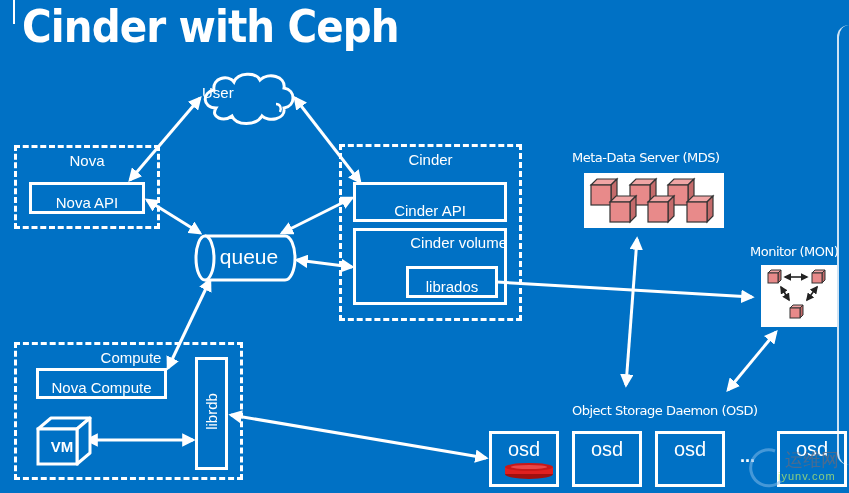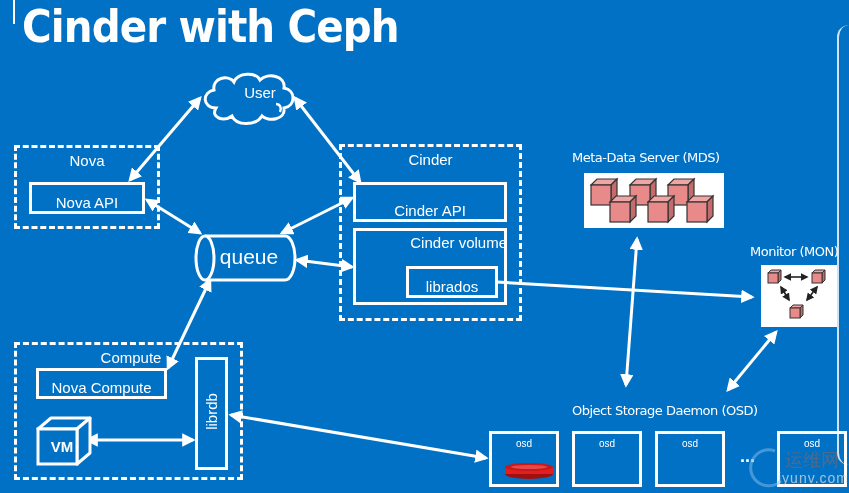--- a/index.html
+++ b/index.html
@@ -92,7 +92,7 @@
   <path d="M18,40 C4,40 4,24 16,22 C14,10 30,6 36,14 C40,4 58,4 62,12 C70,4 88,8 86,20 C98,22 98,38 86,40 C88,52 70,54 64,48 C58,58 38,58 34,48 C26,54 12,50 18,40 Z" fill="#0071c5" stroke="#fff" stroke-width="3"></path>
   <path d="M78,36 C82,36 84,40 82,44" fill="none" stroke="#fff" stroke-width="2.5"></path>
 </svg>
-<div class="abs" style="left:212px;top:84px;width:96px;text-align:center;font-size:15px">User</div>
+<div class="abs" style="left:202px;top:84px;width:96px;text-align:left;font-size:15px">User</div>
 
 <div class="abs dashed" style="left:14px;top:145px;width:146px;height:84px"></div>
 <div class="abs grp-label" style="left:14px;top:152px;width:146px">Nova</div>

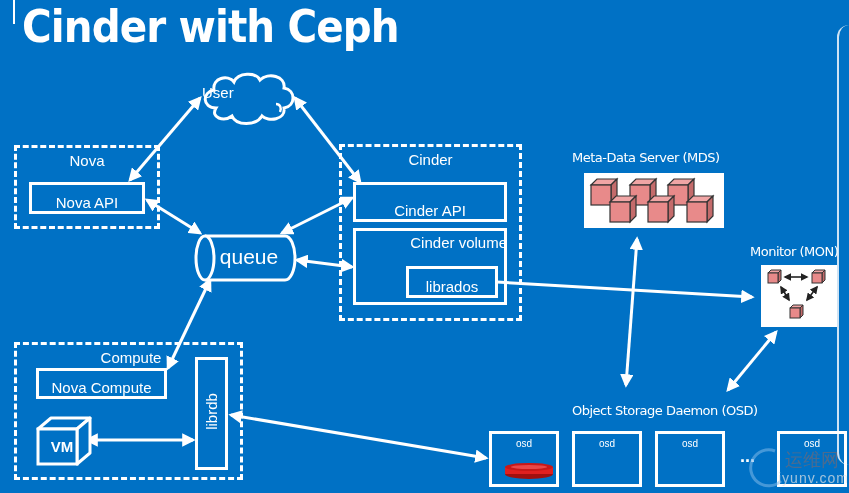--- a/index.html
+++ b/index.html
@@ -43,7 +43,7 @@
     svg.overlay { position: absolute; left: 0; top: 0; pointer-events: none; }
     .osd {
       border: 3px solid #fff; box-sizing: border-box; width: 70px; height: 56px;
-      top: 431px; text-align: center; font-size: 10px; padding-top: 4px;
+      top: 431px; text-align: center; font-size: 20px; padding-top: 4px;
     }
   </style>
 </head>

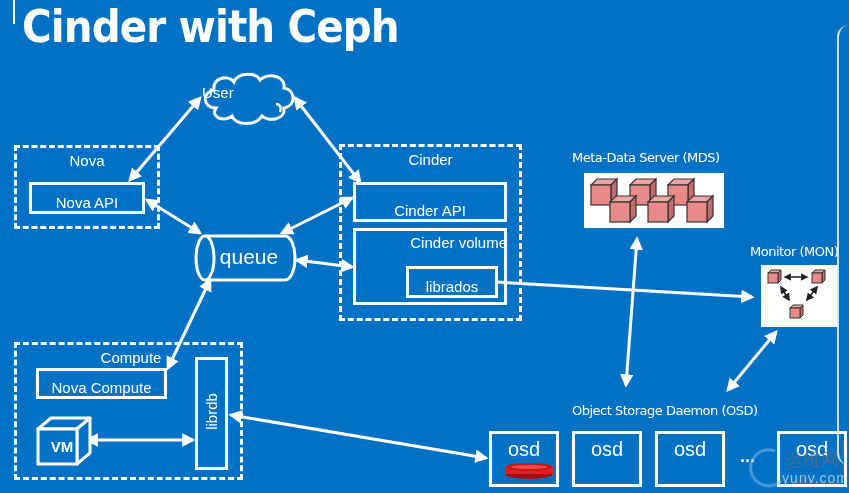--- a/index.html
+++ b/index.html
@@ -220,6 +220,6 @@
   <path d="M30,6 A18,18 0 1 0 36,36" fill="none" stroke="#7fb8e8" stroke-width="3"></path>
 </svg>
 <div class="abs" style="left:785px;top:448px;font-size:18px;color:#5a6b86;opacity:.85">运维网</div>
-<div class="abs" style="left:778px;top:470px;font-size:14px;color:#e5e5e5;opacity:.7;letter-spacing:1px">iyunv.com</div>
+<div class="abs" style="left:778px;top:470px;font-size:11px;color:#bef264;opacity:.7;letter-spacing:1px">iyunv.com</div>
 
 </body></html>

